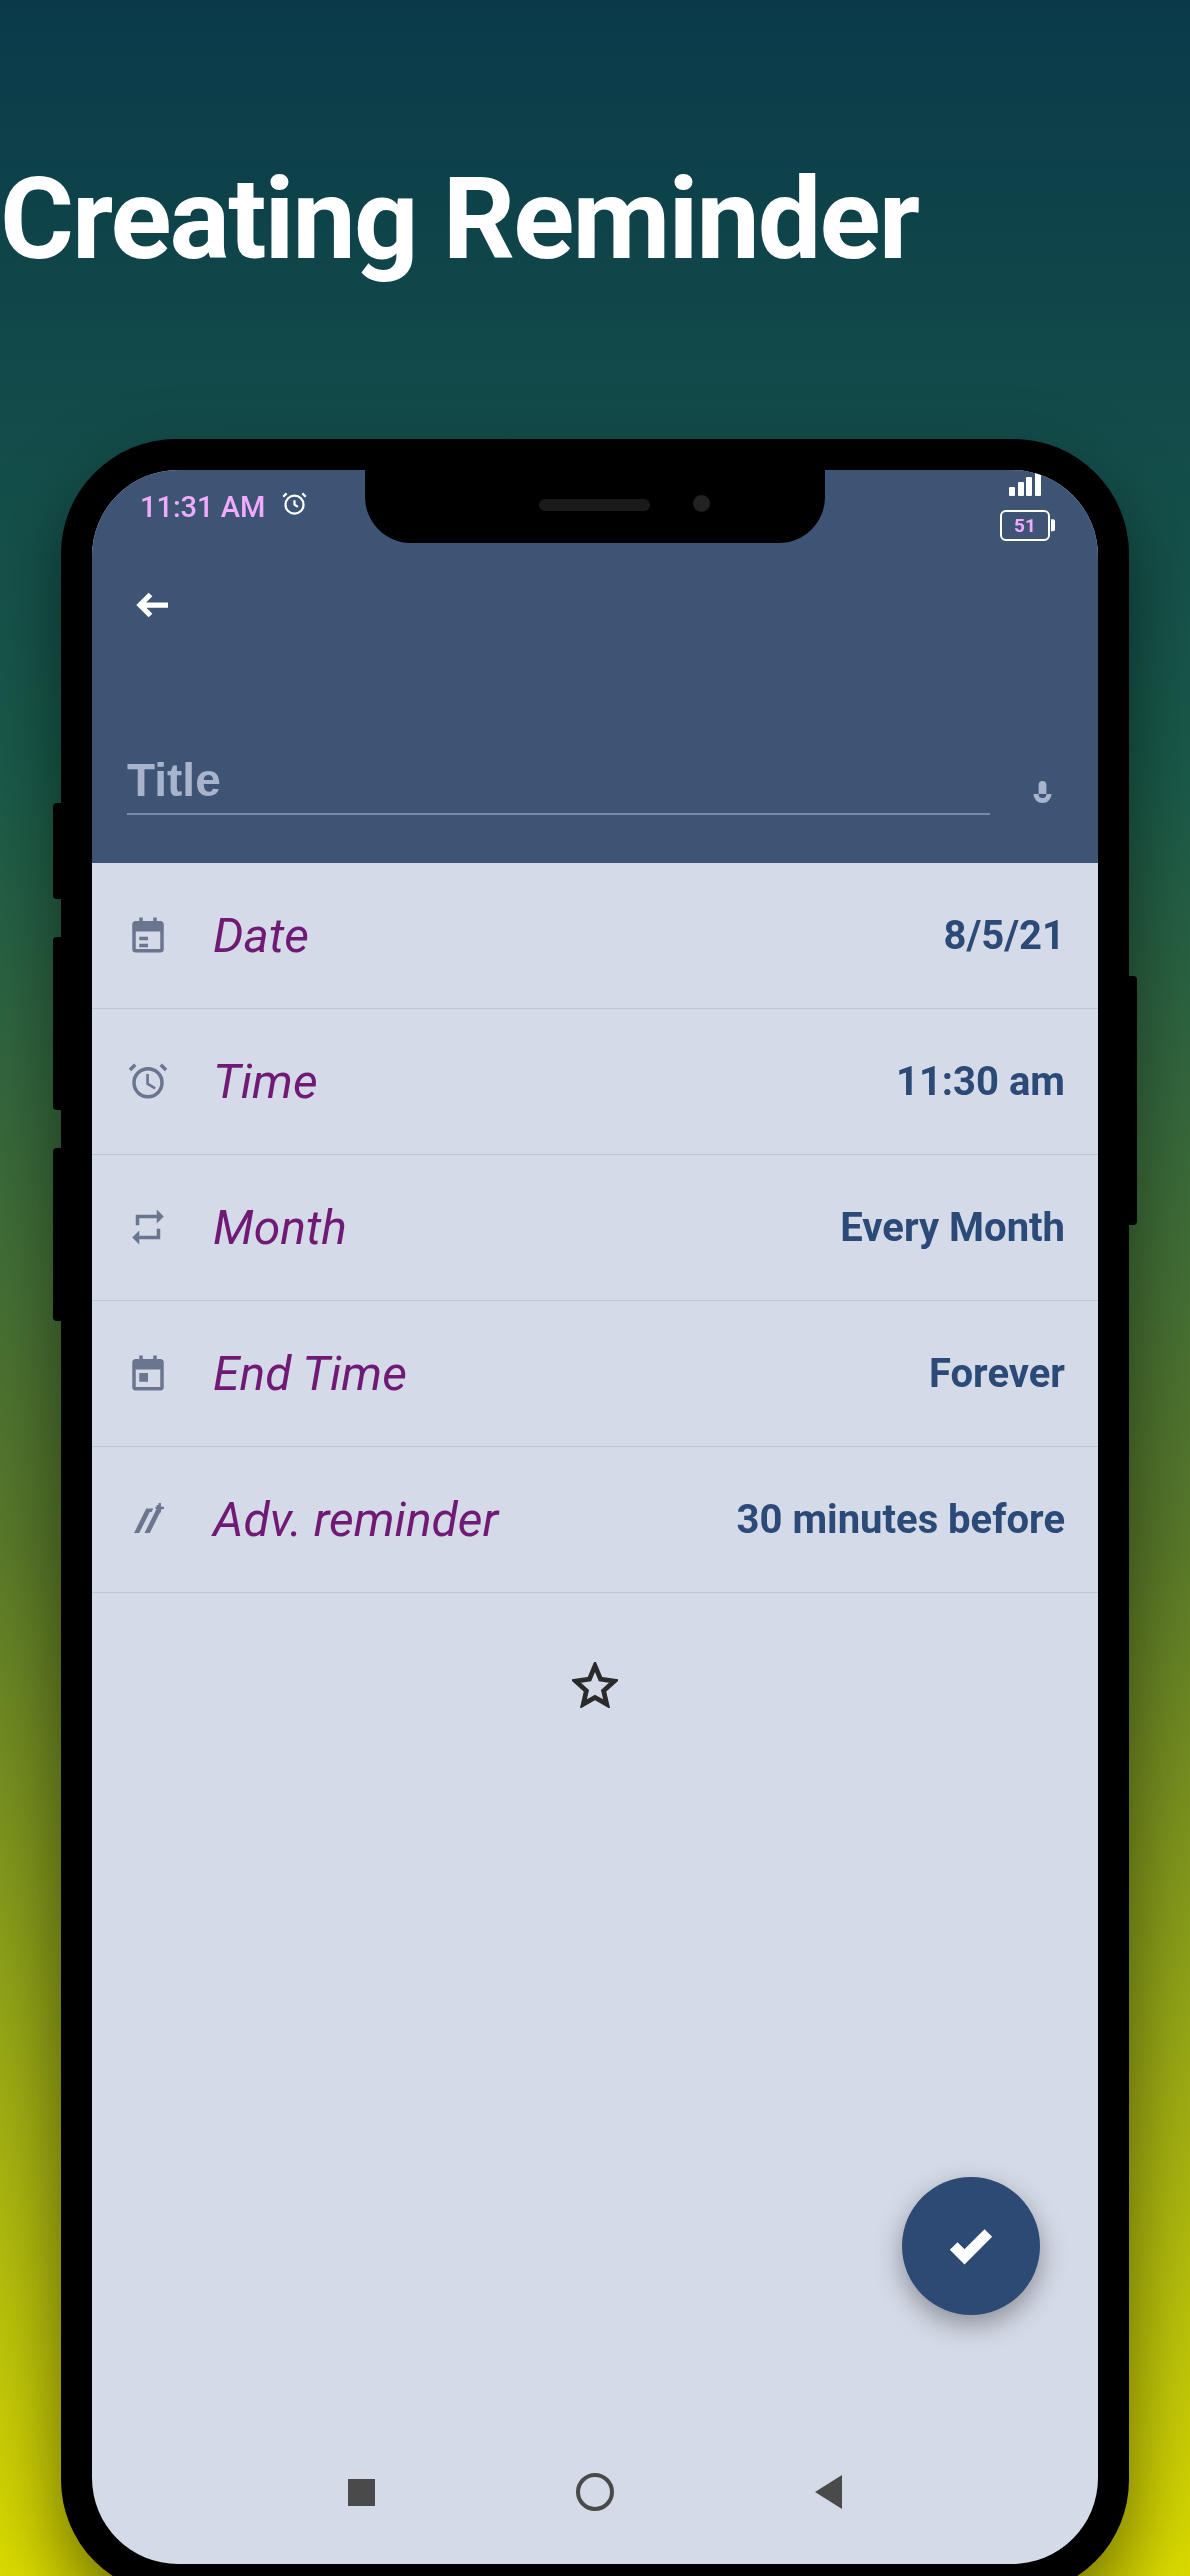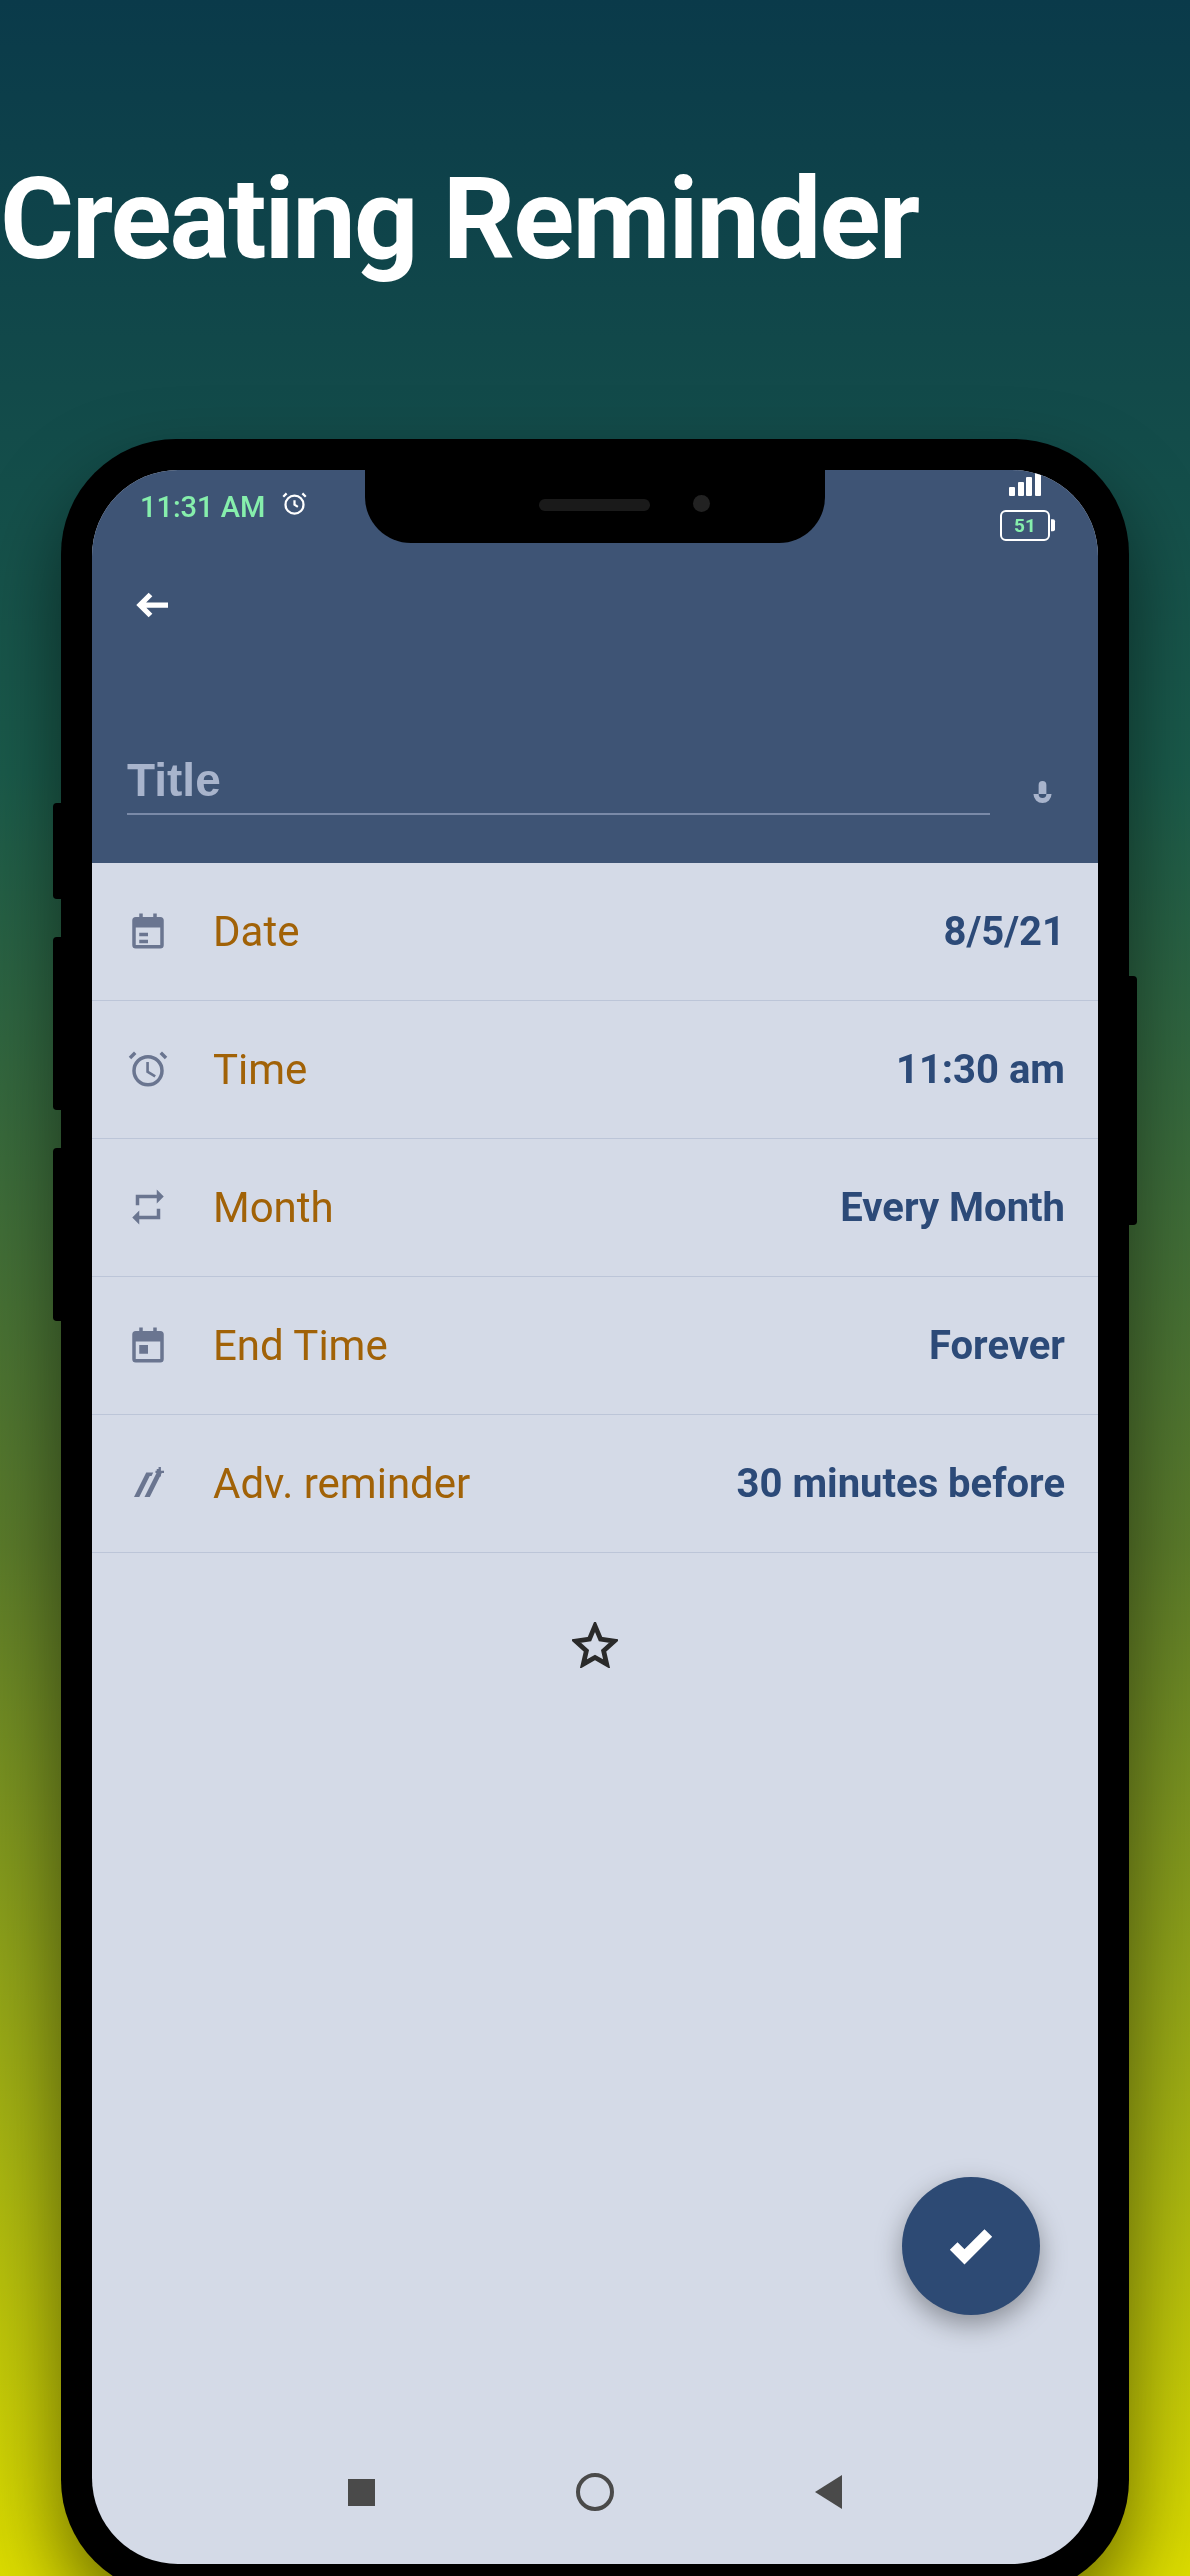--- a/index.html
+++ b/index.html
@@ -87,7 +87,7 @@
       justify-content: space-between;
       align-items: center;
       padding: 0 48px;
-      color: #86efac;
+      color: #f0abfc;
       font-size: 29px;
       font-weight: 500;
     }

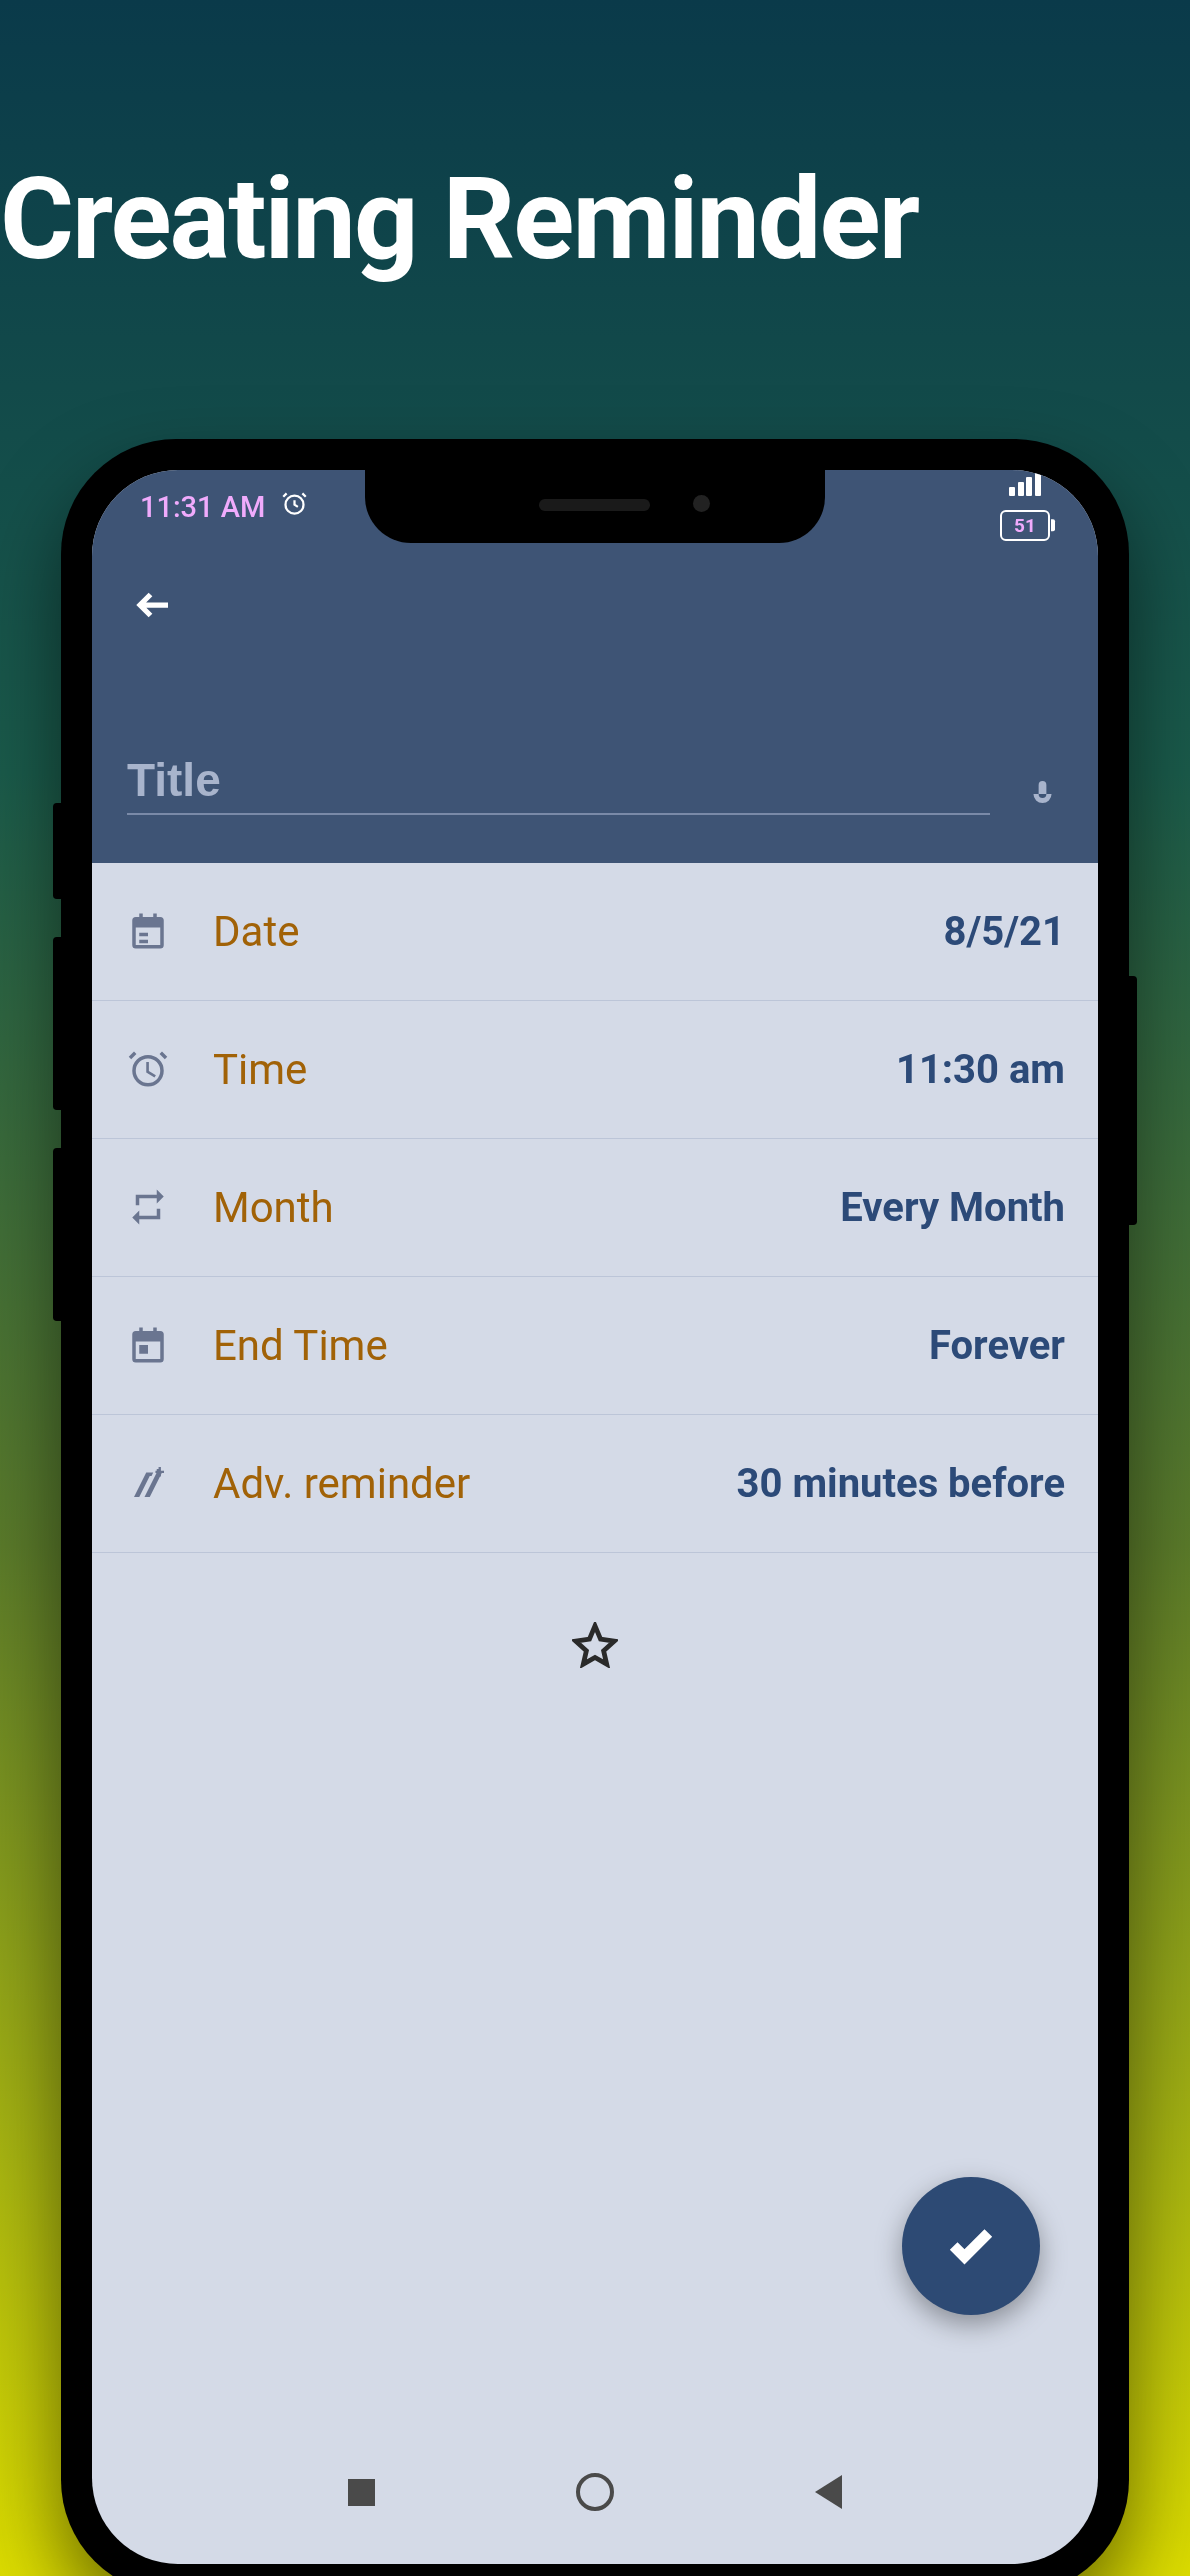--- a/index.html
+++ b/index.html
@@ -153,7 +153,7 @@
     .list-row:last-of-type { border-bottom: none; }
     .row-icon { width: 46px; height: 46px; display:flex; align-items:center; justify-content:center; margin-right: 42px; }
     .row-icon svg { width: 42px; height: 42px; fill: #6a7590; }
-    .row-label { font-size: 42px; color: #a16207; font-weight: 400; flex: 1; }
+    .row-label { font-size: 48px; color: #701a75; font-weight: 400; flex: 1; font-style: italic; }
     .row-value { font-size: 40px; color: #2c4a78; font-weight: 700; }
     
     .star-container { text-align: center; padding: 69px 0; }

